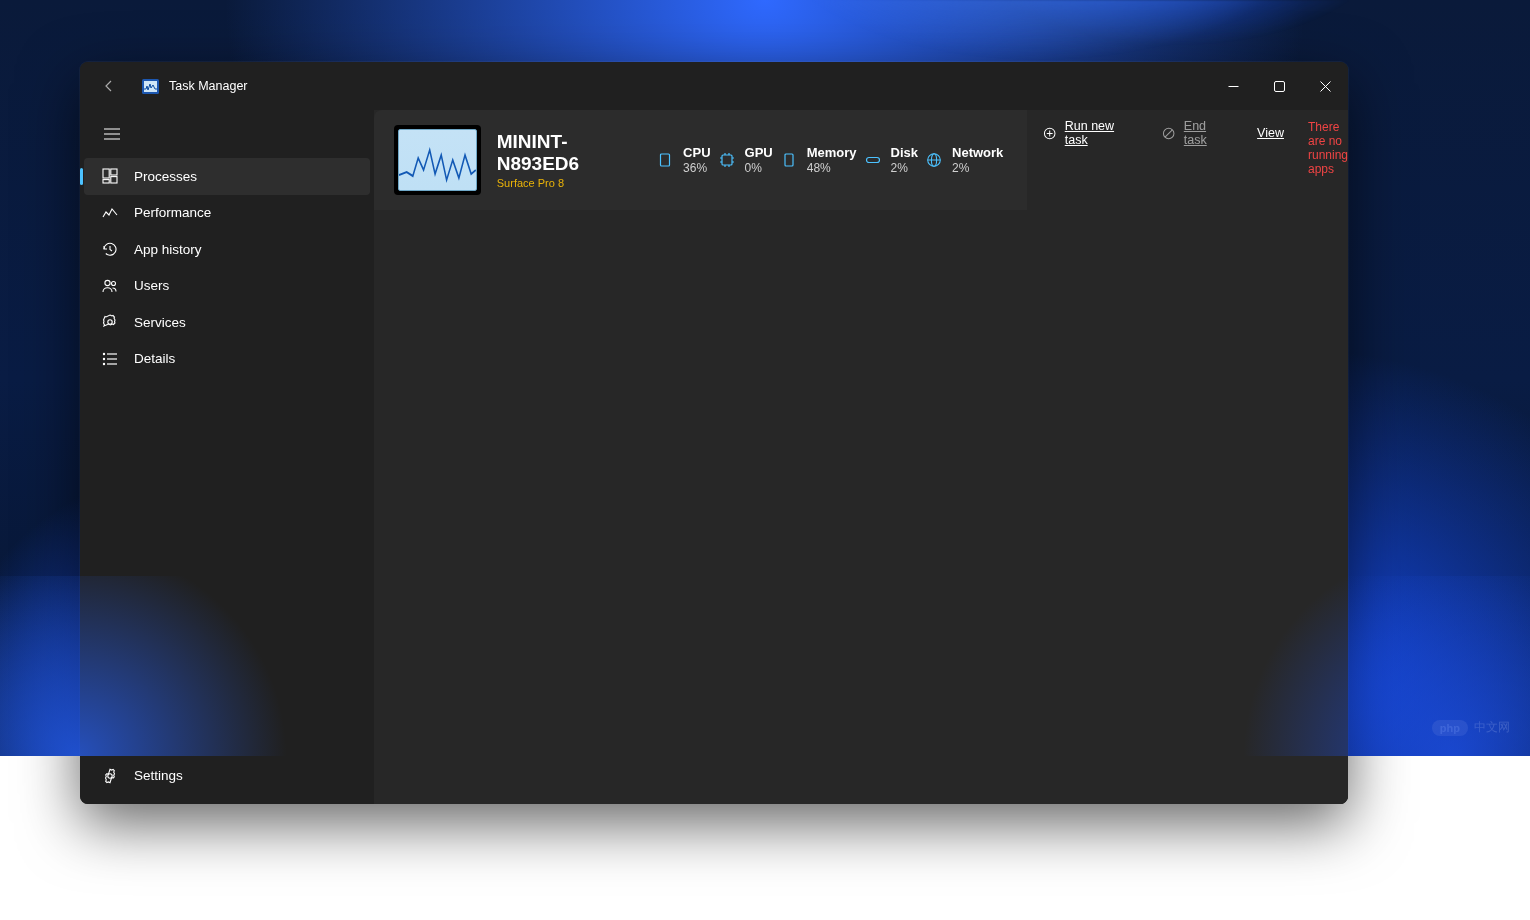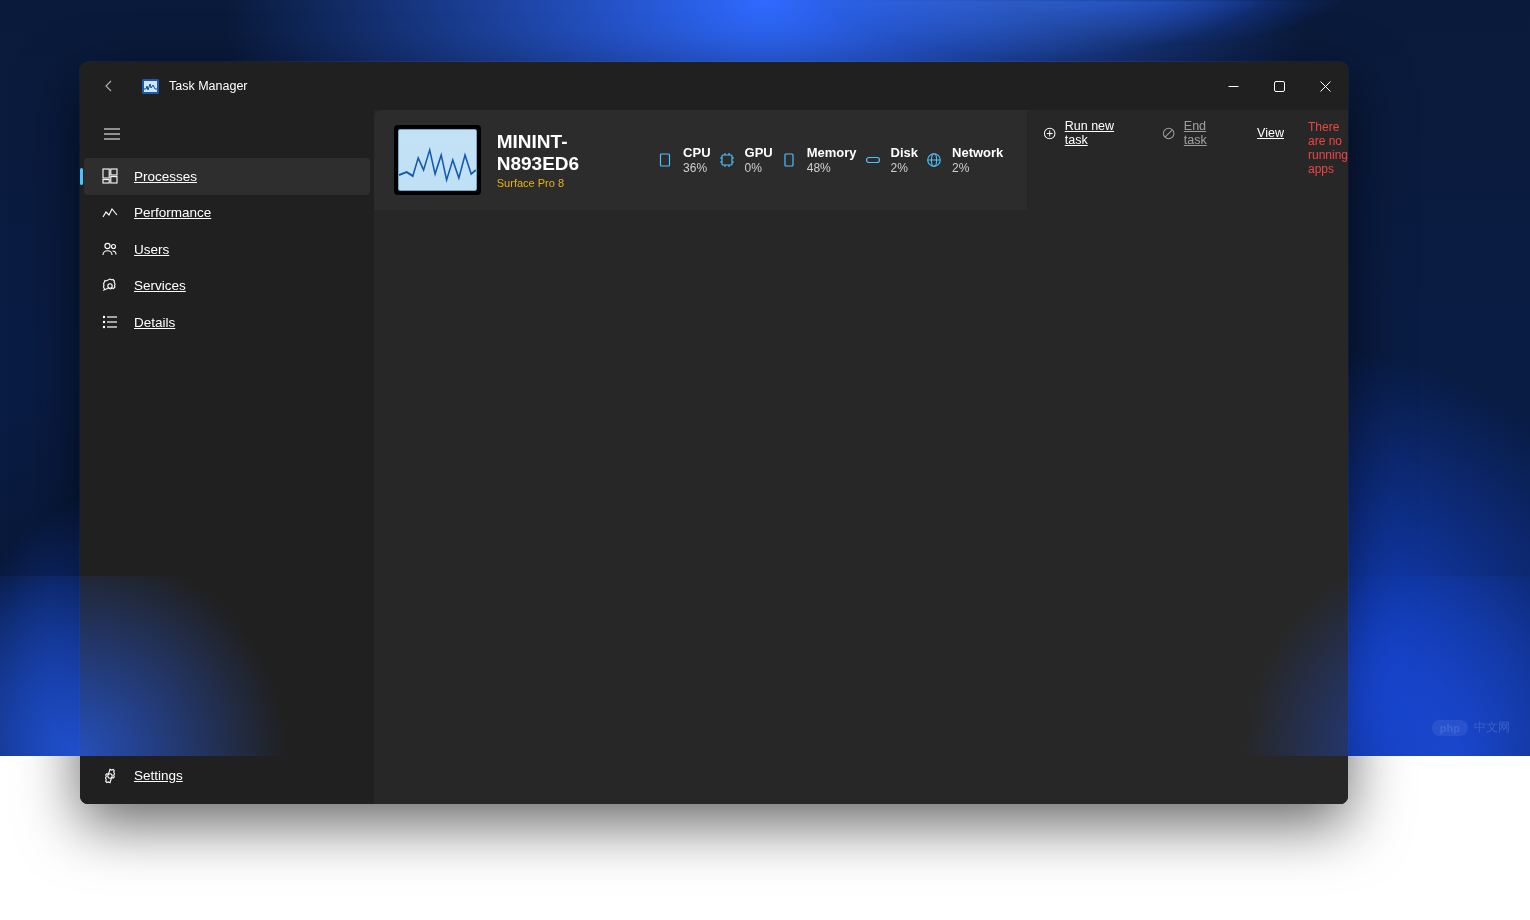--- a/index.html
+++ b/index.html
@@ -64,7 +64,7 @@
   
   .sidebar {
     width:294px; flex:0 0 294px; background:#202020;
-    display:flex; flex-direction:column; padding-top:6px;text-decoration:underline;
+    display:flex; flex-direction:column; padding-top:6px;
   }
   .hamburger { width:40px; height:36px; margin-left:12px; display:flex; align-items:center; justify-content:center; border-radius:4px;}
   .navlist { margin-top:6px; display:flex; flex-direction:column; gap:0;}

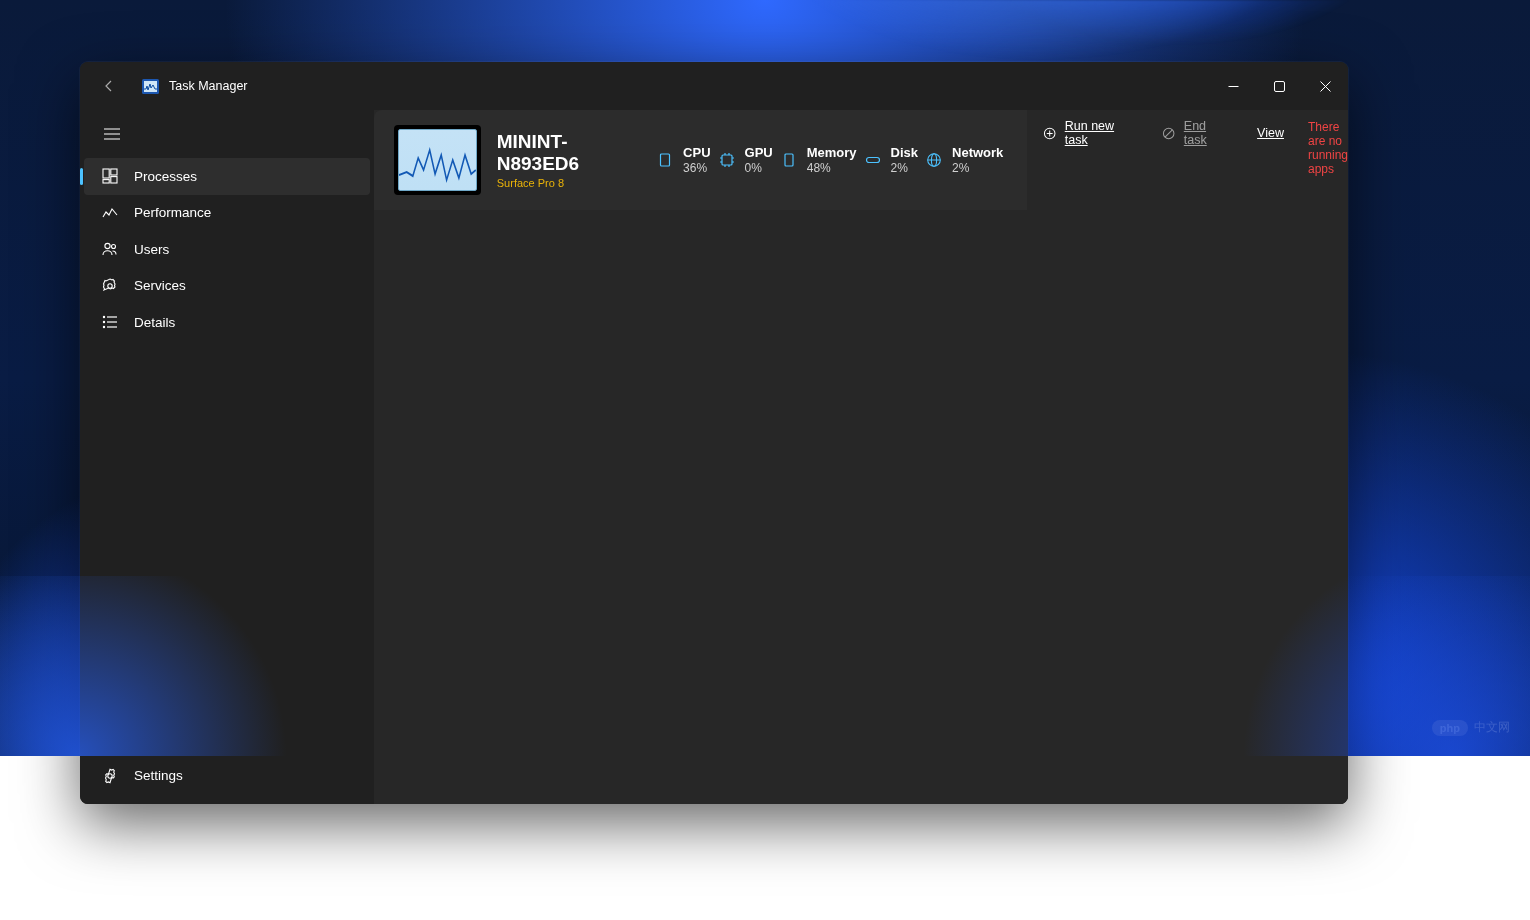--- a/index.html
+++ b/index.html
@@ -187,6 +187,14 @@
                 <polyline points="1,12 4,7 7,10 10,4 15,10"></polyline>
               </svg>
             <span>Performance</span>
+          </div>
+          <div class="navitem">
+            <svg class="ic" viewBox="0 0 16 16" stroke="currentColor" stroke-width="1.1" fill="none">
+                <path d="M2 8 A6 6 0 1 1 3.8 12.5"></path>
+                <polyline points="2,5 2,8 5,8"></polyline>
+                <polyline points="8,5 8,8.5 10,10"></polyline>
+              </svg>
+            <span>App history</span>
           </div>
           <div class="navitem">
             <svg class="ic" viewBox="0 0 16 16" stroke="currentColor" stroke-width="1.1" fill="none">

